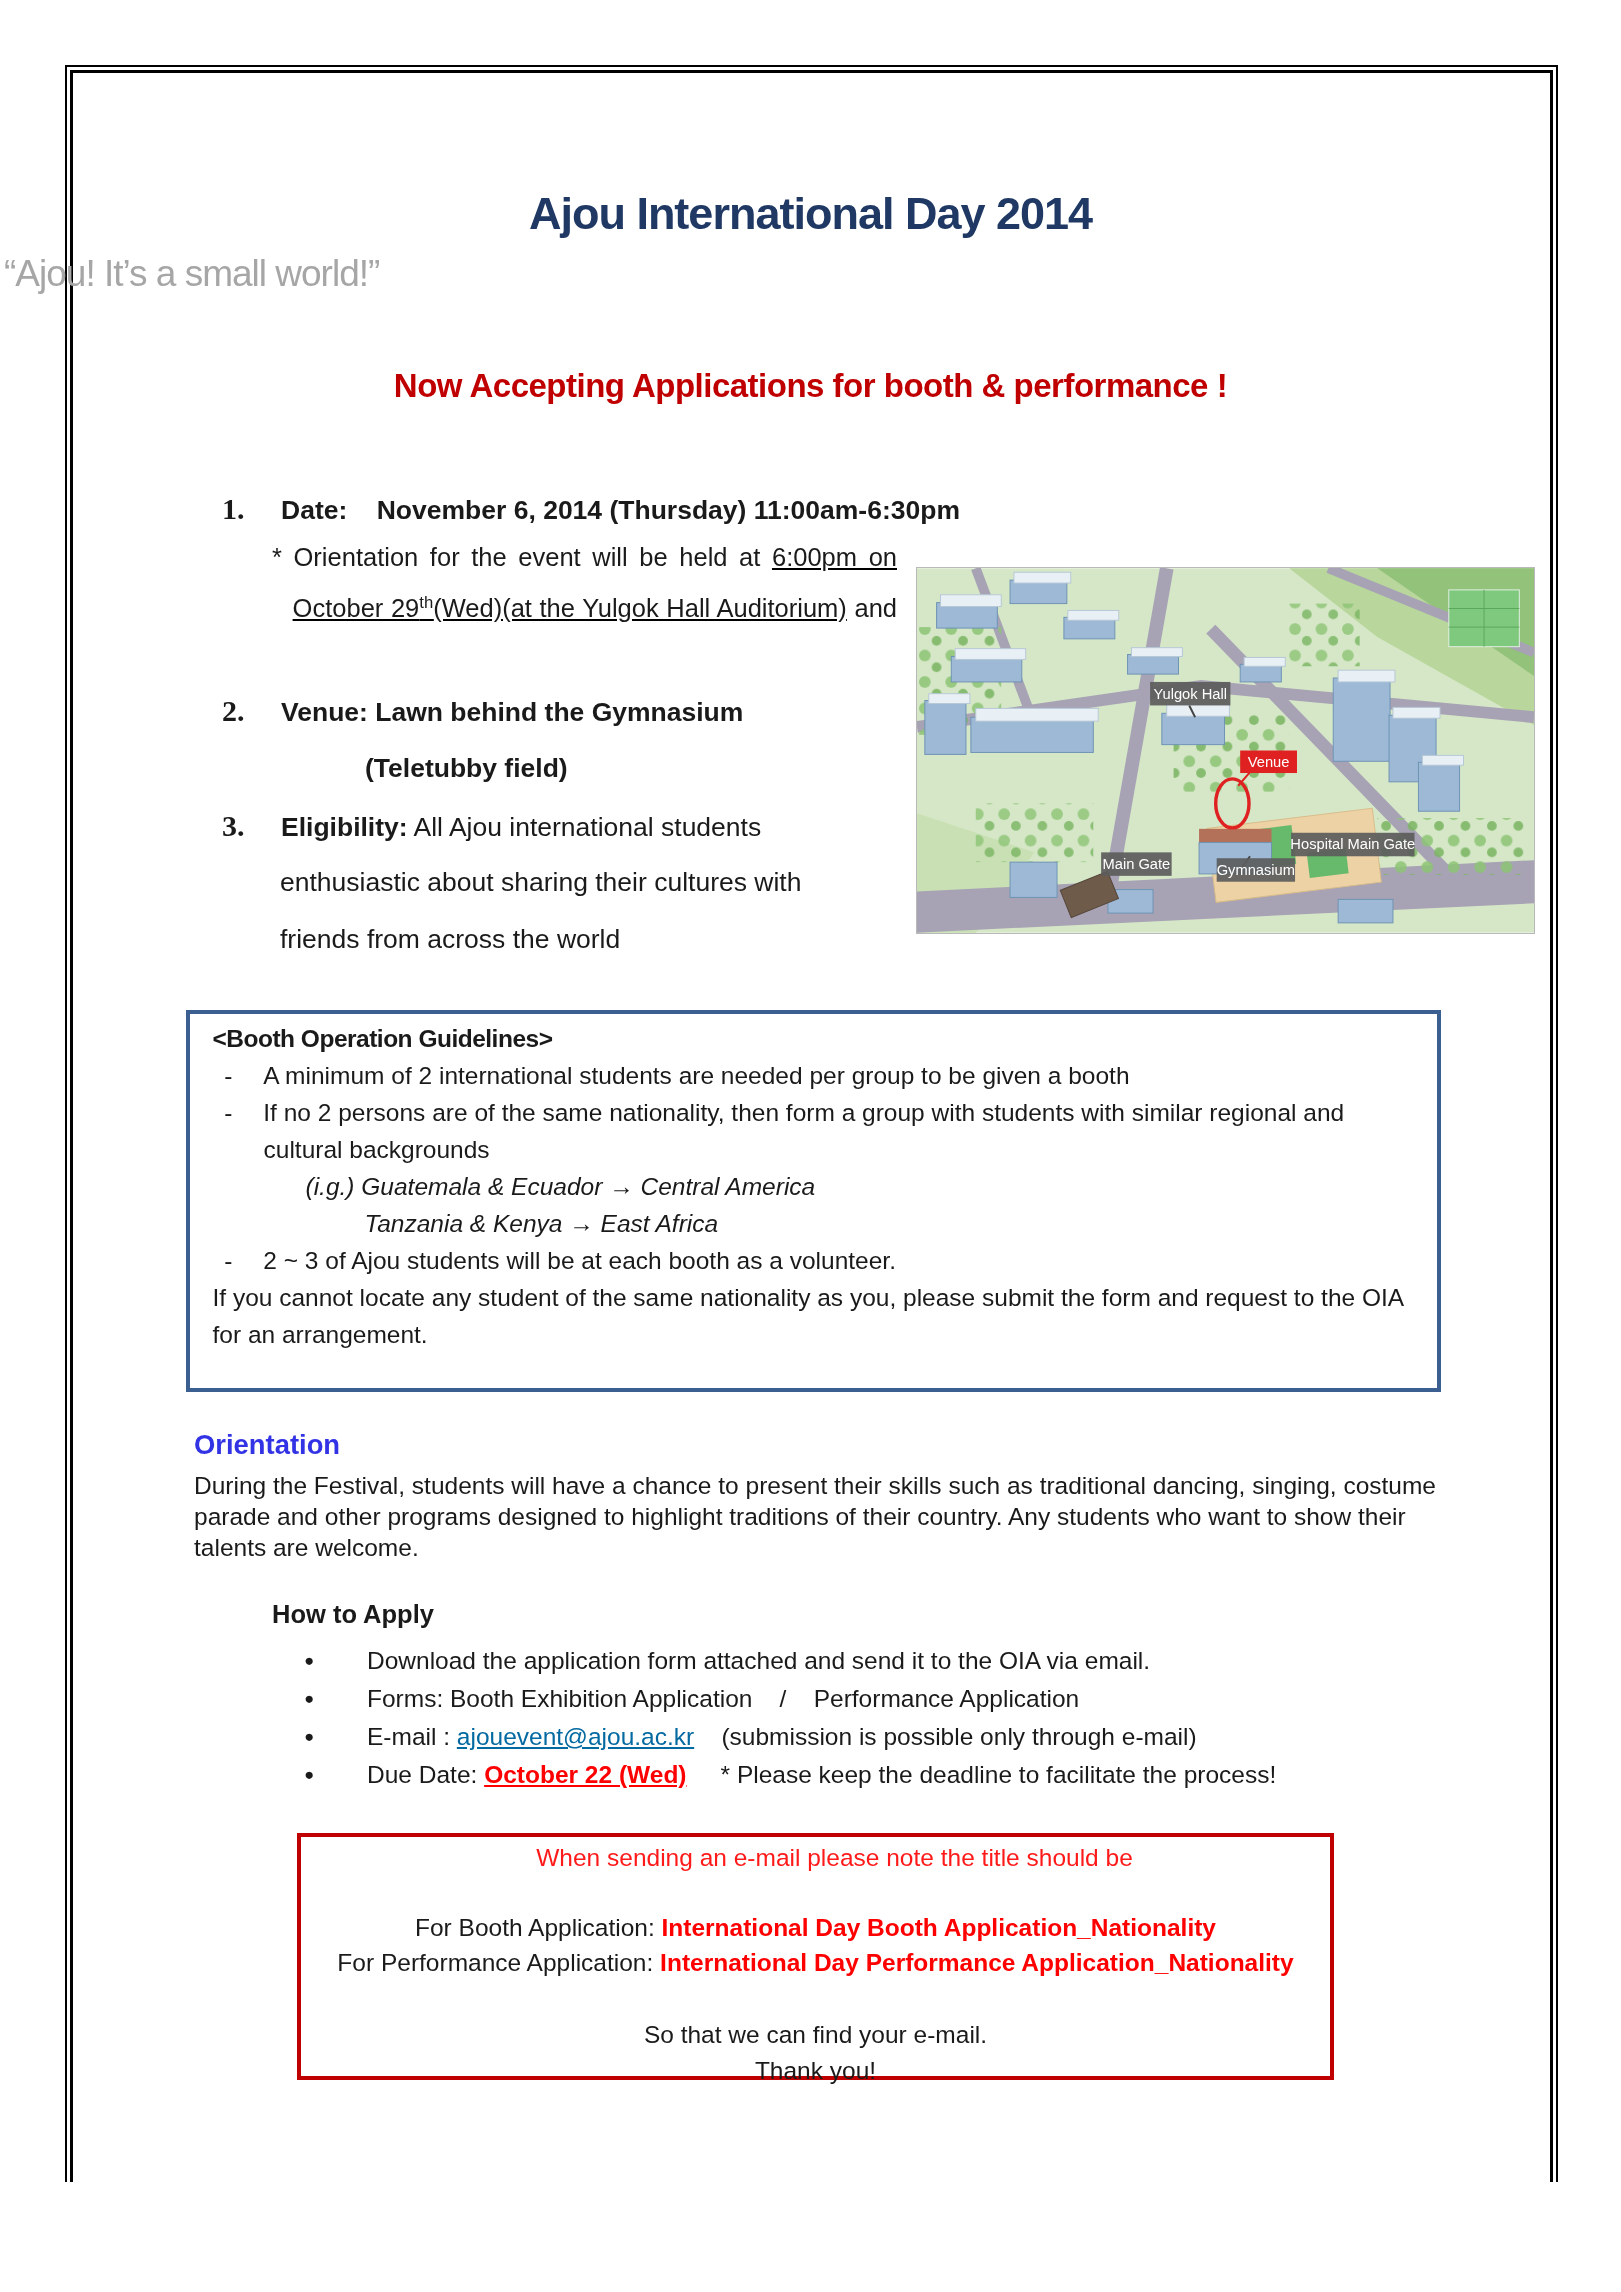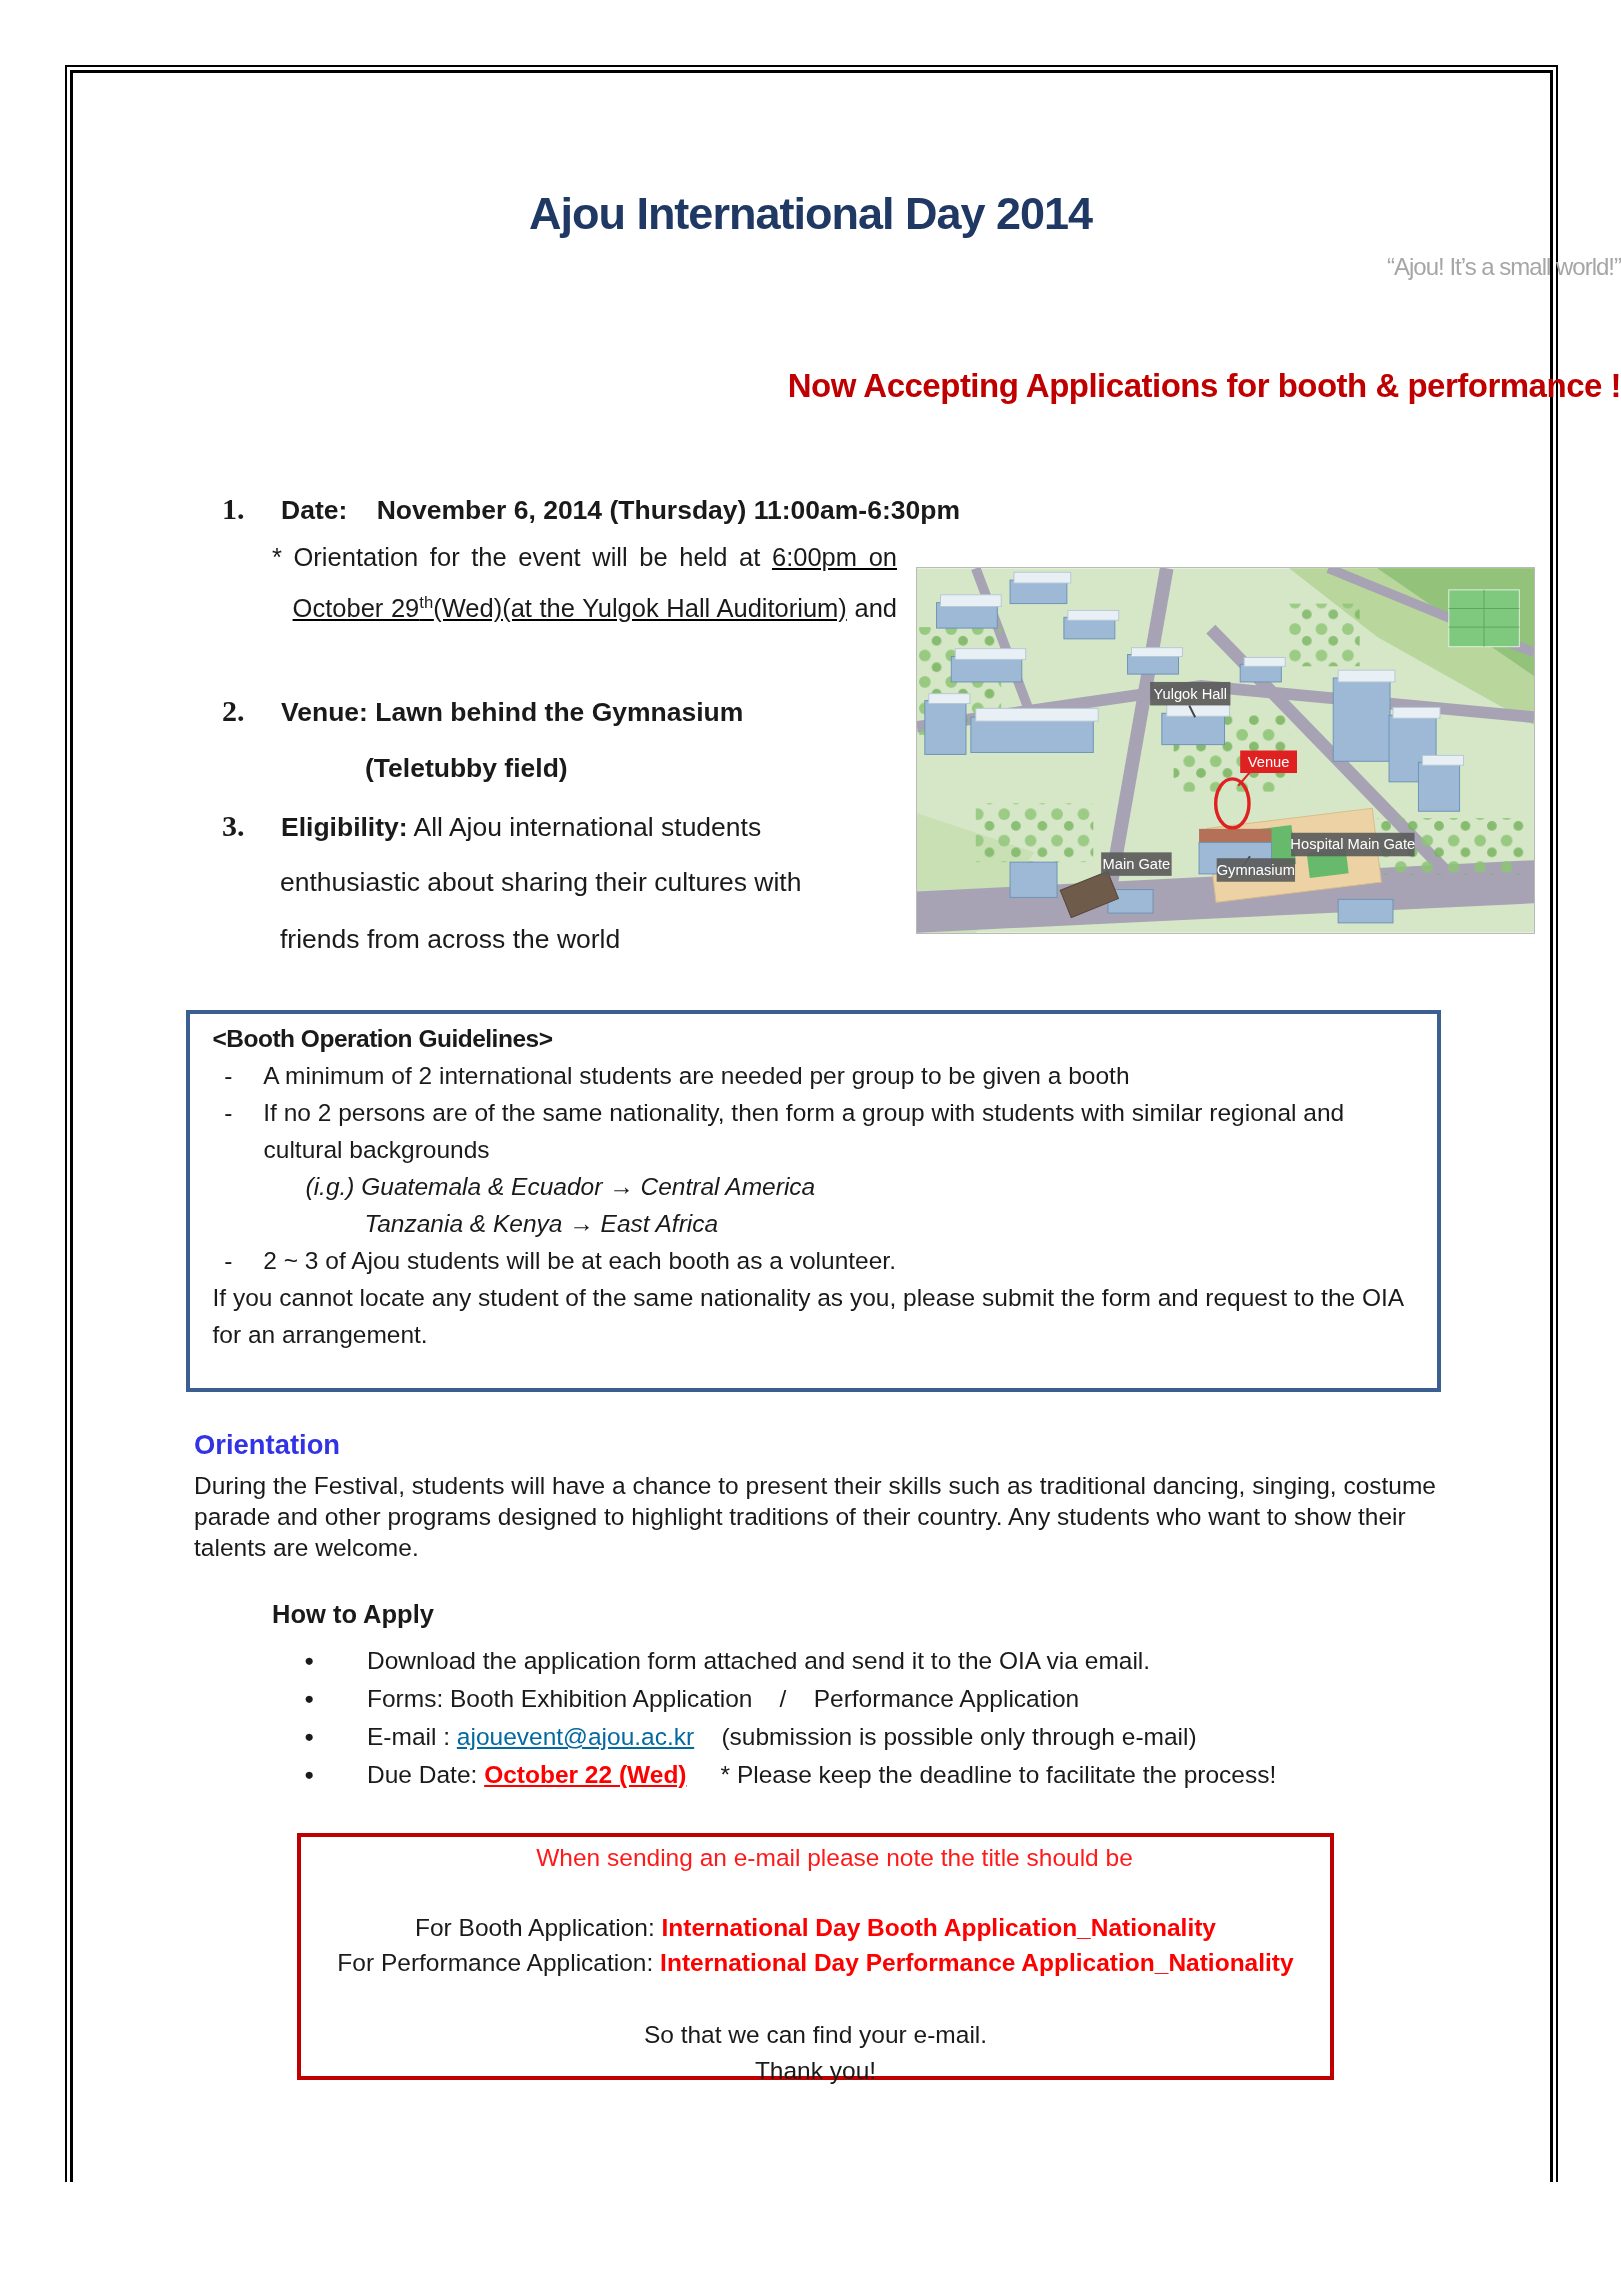--- a/index.html
+++ b/index.html
@@ -11,8 +11,8 @@
   
   .title{position:absolute;left:0;right:0;top:188px;text-align:center;
          font-size:45px;font-weight:bold;color:#1f3864;letter-spacing:-1px;}
-  .subtitle{position:absolute;left:4px;right:0;top:253px;text-align:right;
-         font-size:24px;color:#a6a6a6;letter-spacing:-1px;}
+  .subtitle{position:absolute;left:4px;right:0;top:253px;text-align:left;
+         font-size:37px;color:#a6a6a6;letter-spacing:-1px;}
   .banner{position:absolute;left:0;right:0;top:367px;text-align:right;
          font-size:33px;font-weight:bold;color:#c00000;letter-spacing:-0.5px;}
   

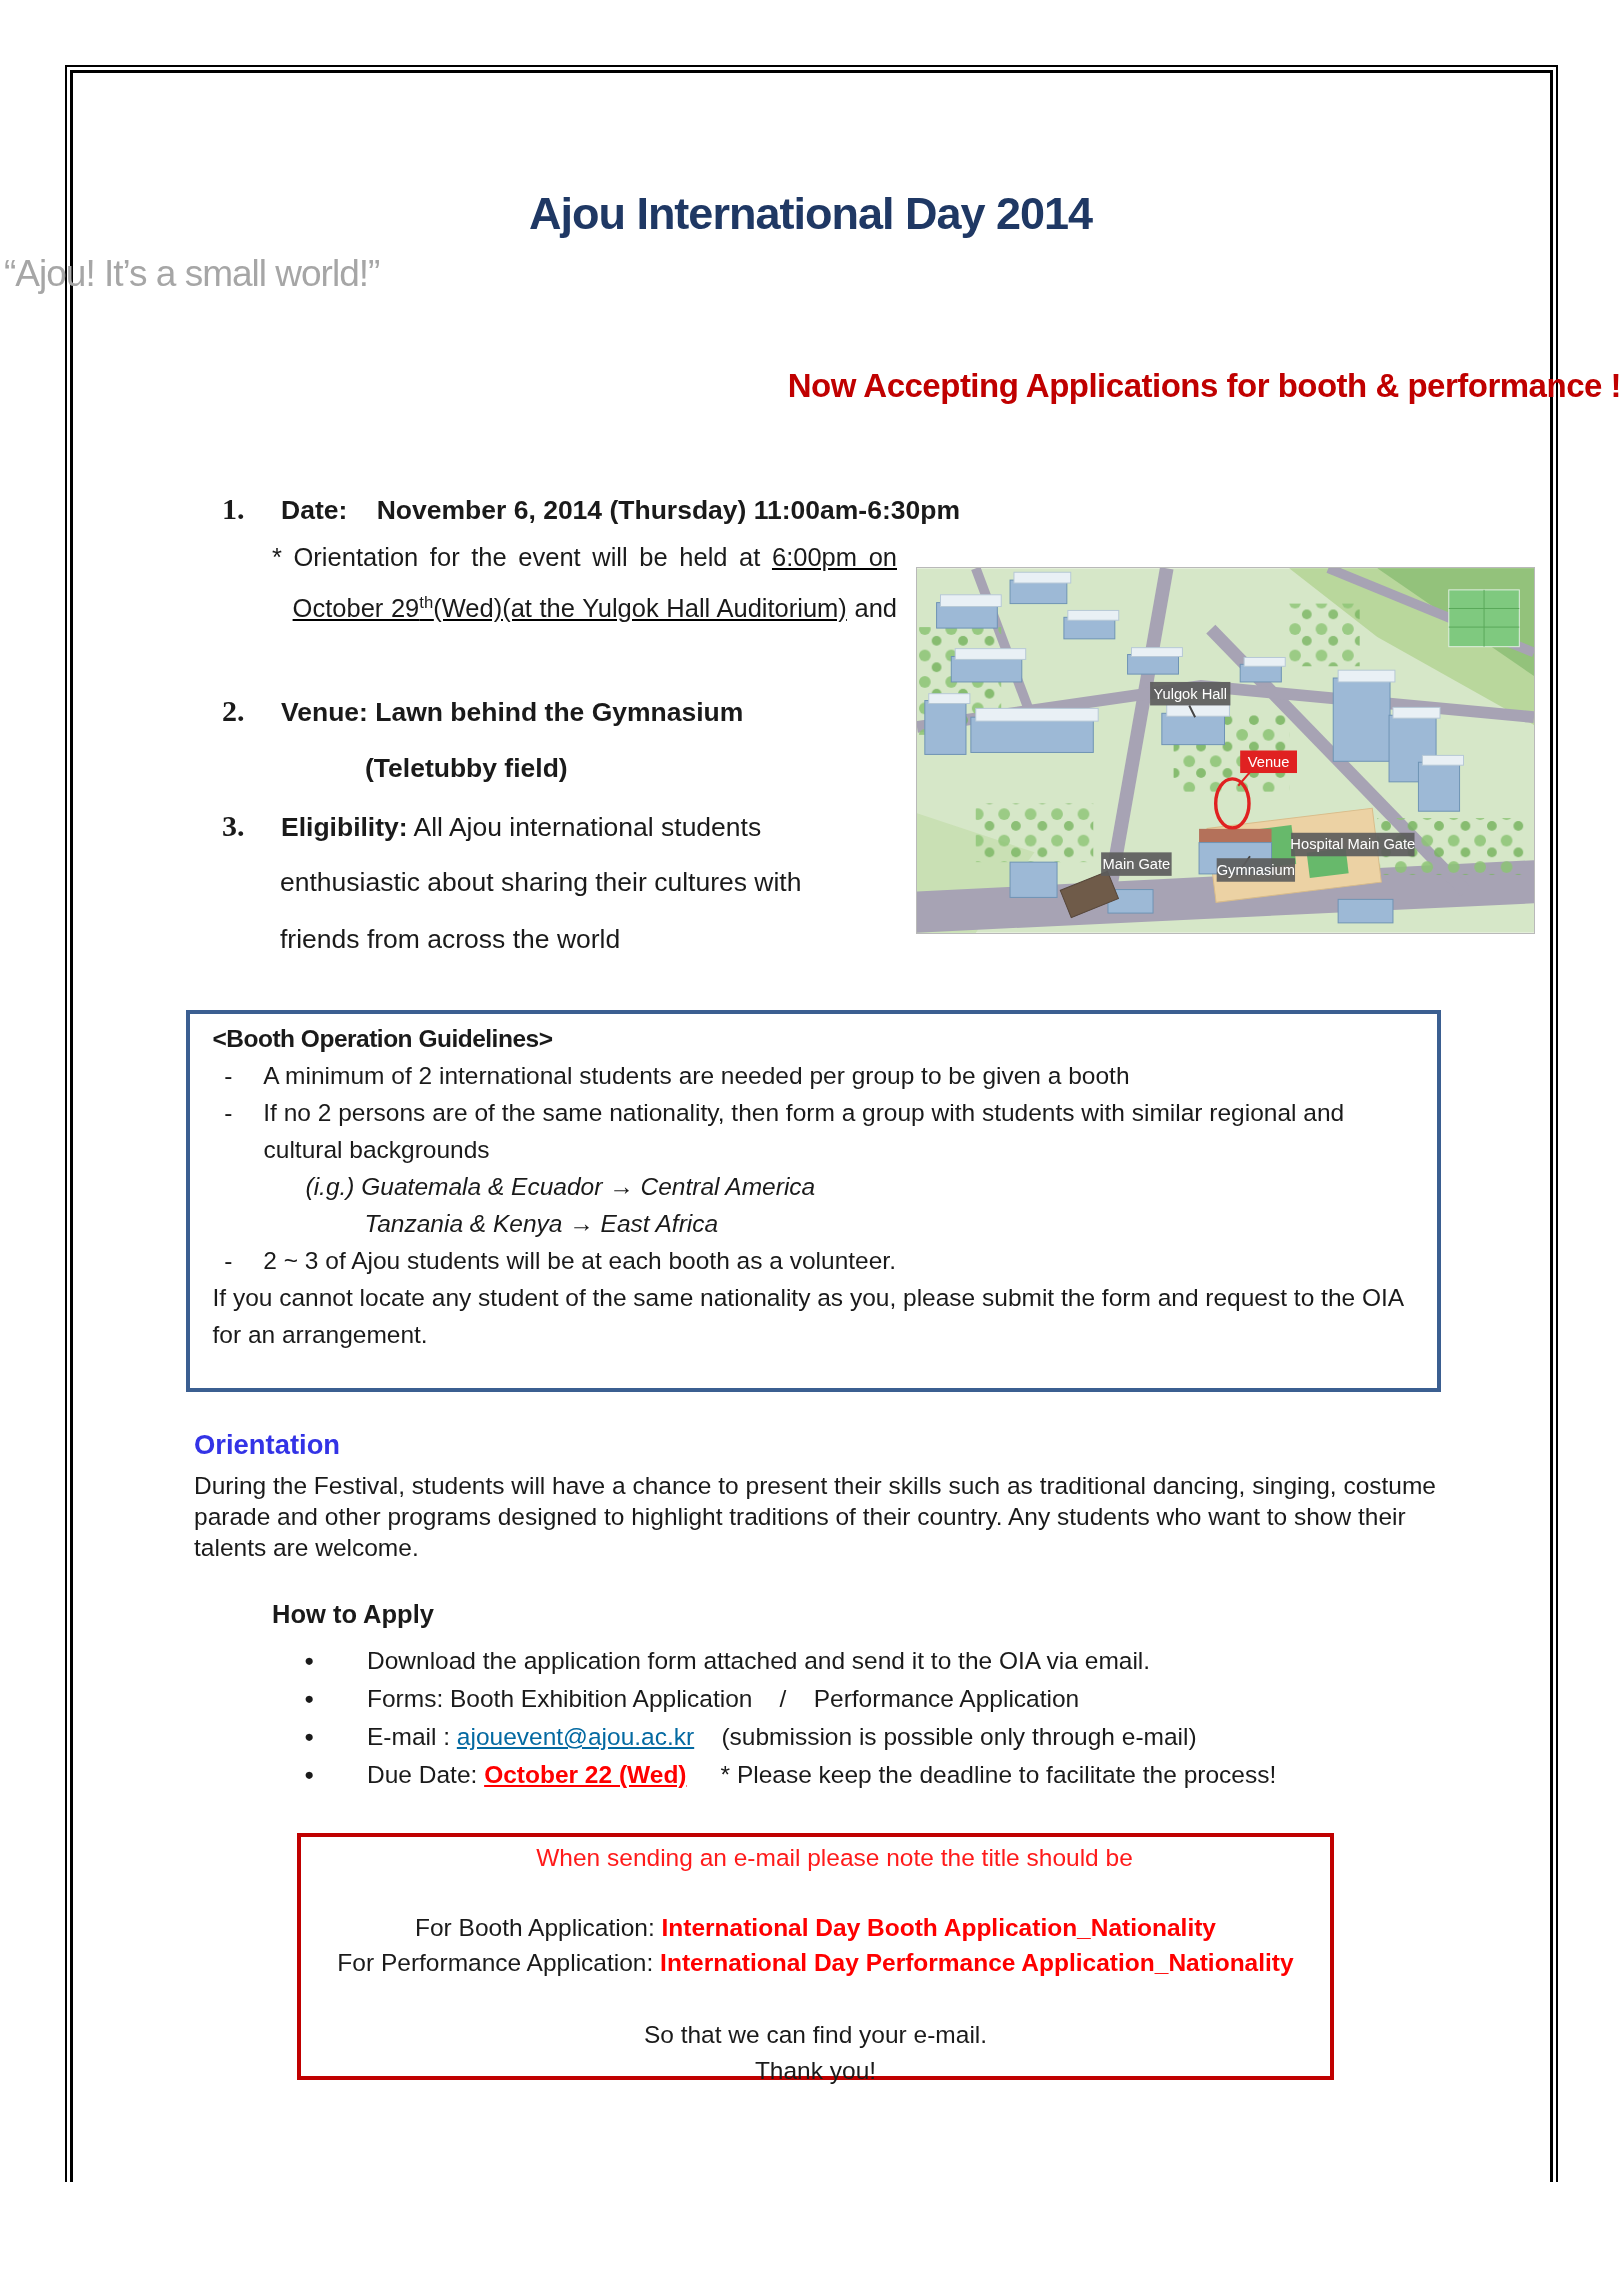--- a/index.html
+++ b/index.html
@@ -13,7 +13,7 @@
          font-size:45px;font-weight:bold;color:#1f3864;letter-spacing:-1px;}
   .subtitle{position:absolute;left:4px;right:0;top:253px;text-align:left;
          font-size:37px;color:#a6a6a6;letter-spacing:-1px;}
-  .banner{position:absolute;left:0;right:0;top:367px;text-align:right;
+  .banner{position:absolute;left:0;right:0;top:367px;text-align:center;
          font-size:33px;font-weight:bold;color:#c00000;letter-spacing:-0.5px;}
   
   .li-row{position:absolute;font-size:26.5px;line-height:51px;white-space:pre;}

